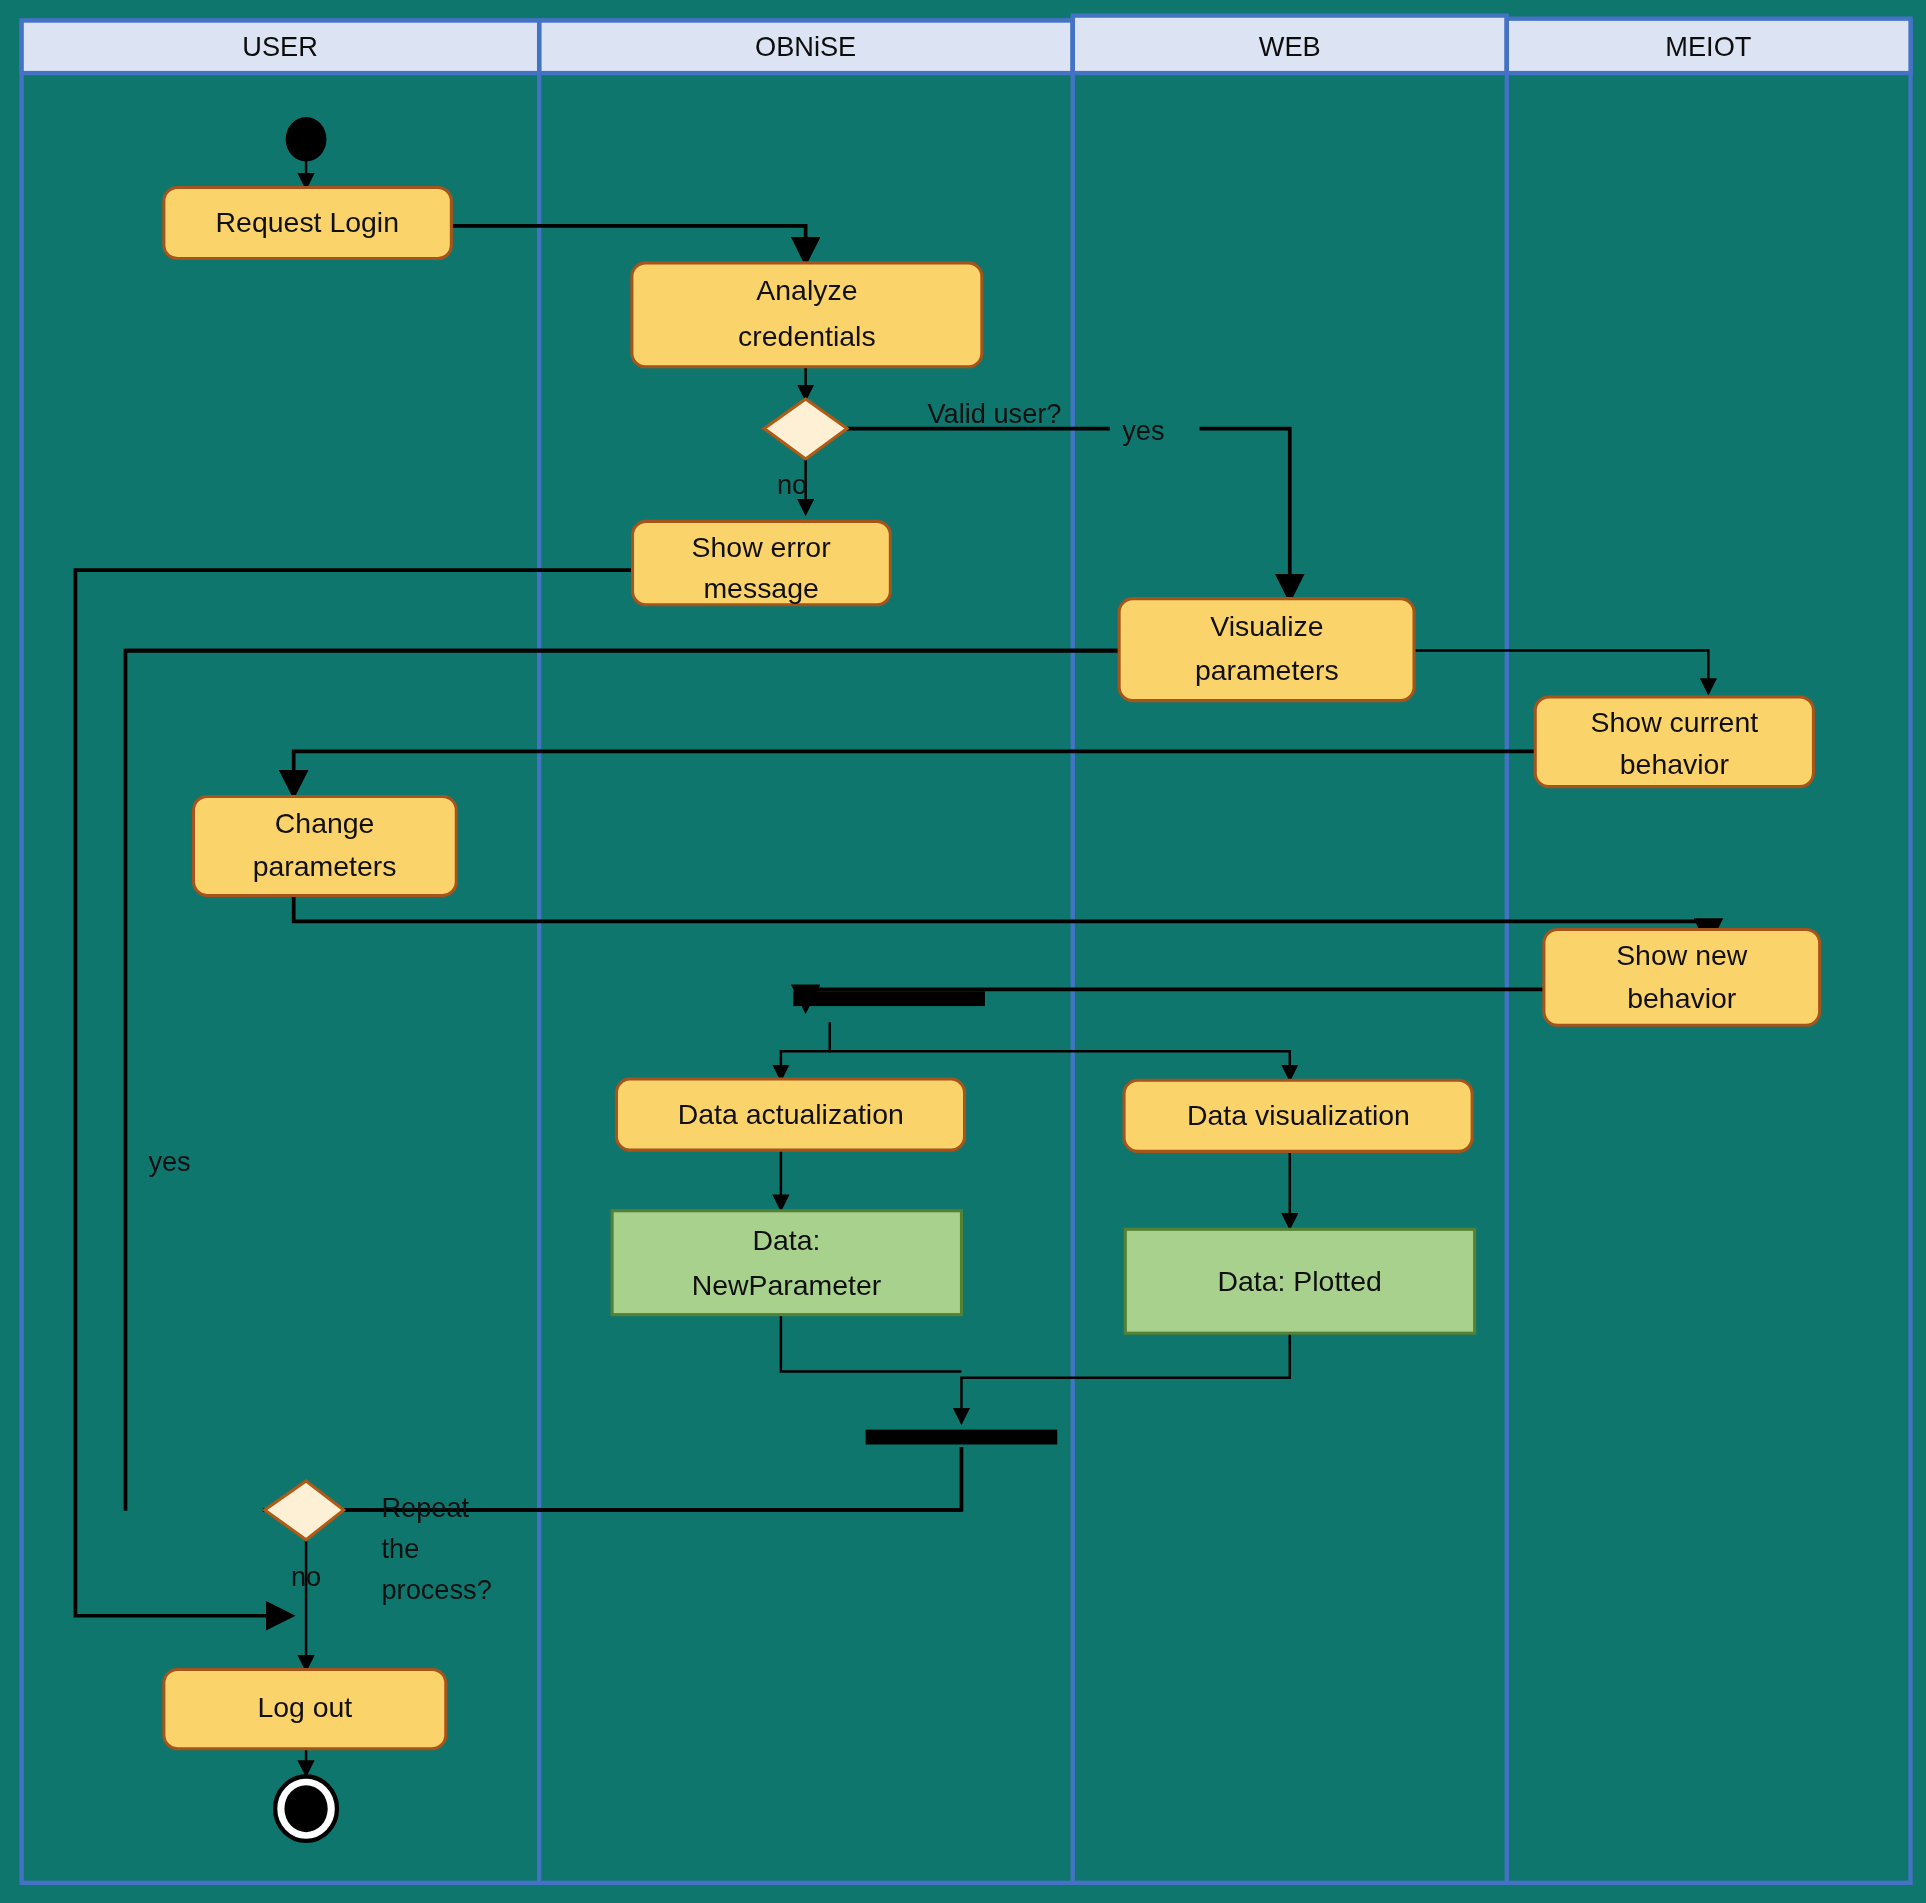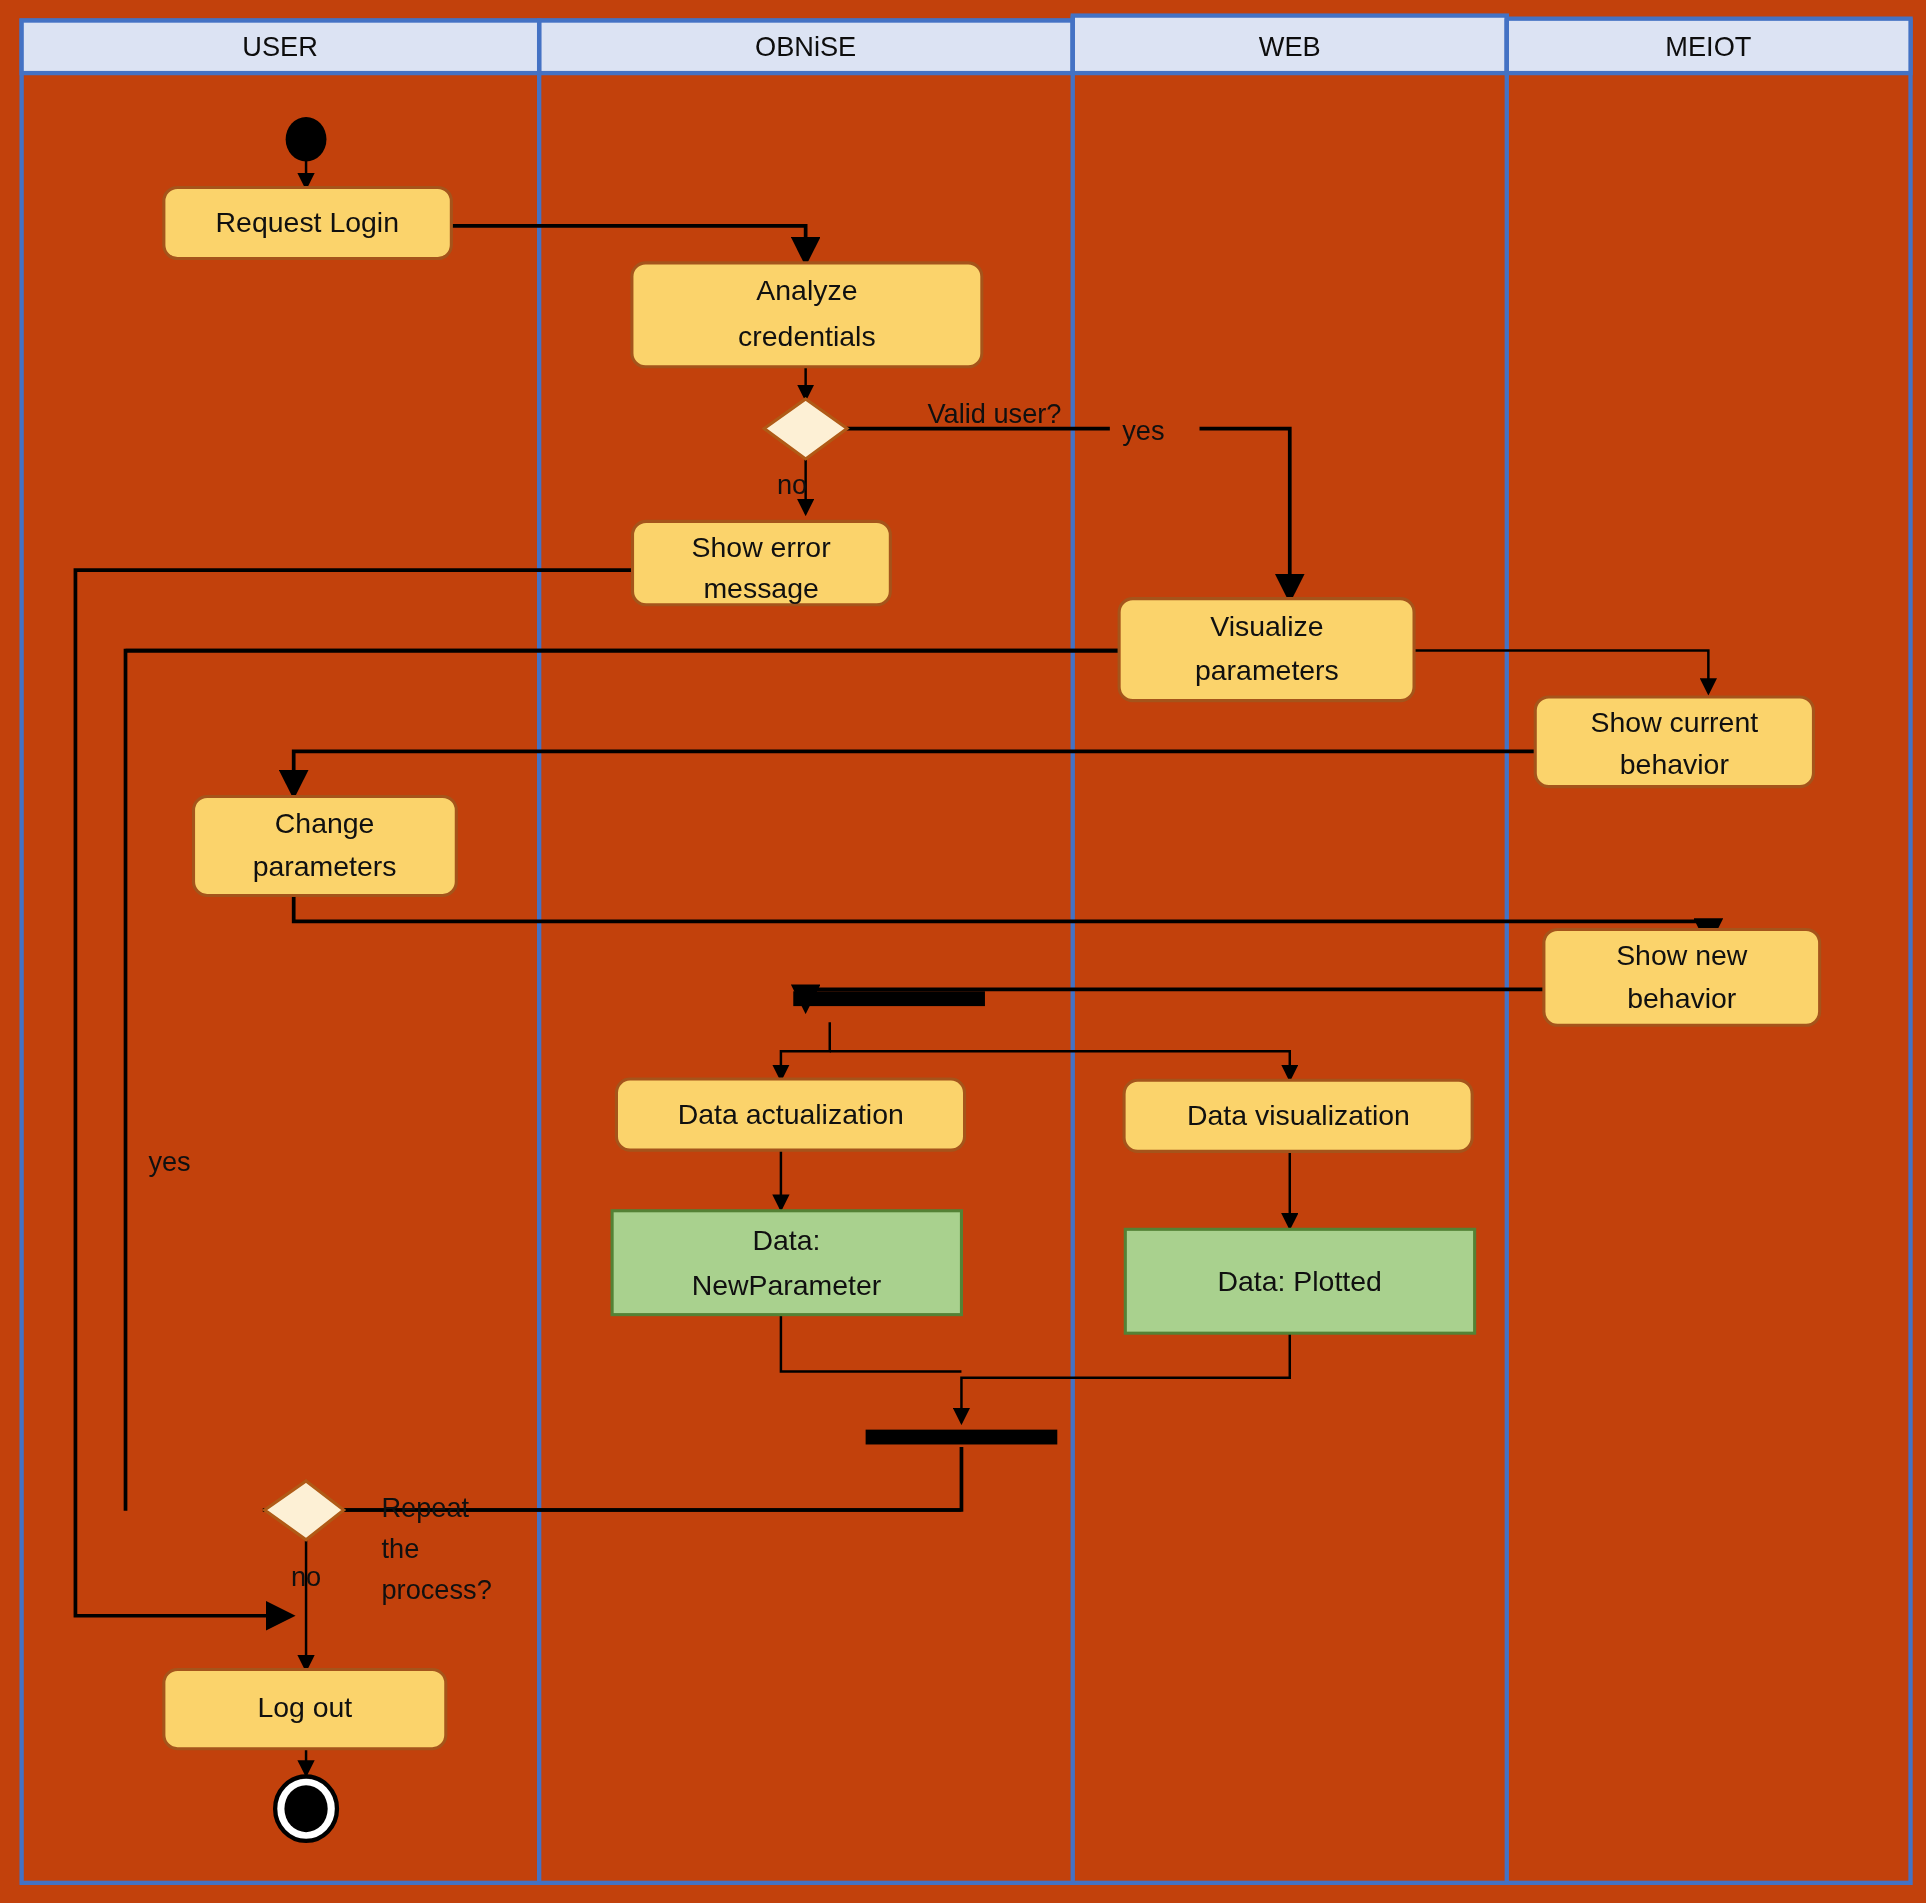--- a/index.html
+++ b/index.html
@@ -4,7 +4,7 @@
 <style>
   html,body{margin:0;padding:0;background:#ffffff;}
   body{font-family:"Liberation Sans",sans-serif;}
-  #stage{position:relative;width:1926px;height:1904px;background:#c2410c;}
+  #stage{position:relative;width:1926px;height:1904px;background:#0f766e;}
   svg{display:block;}
   .lane-band{fill:#DCE3F3;stroke:#4472C4;stroke-width:7;}
   .lane-div{stroke:#4472C4;stroke-width:7;fill:none;}

